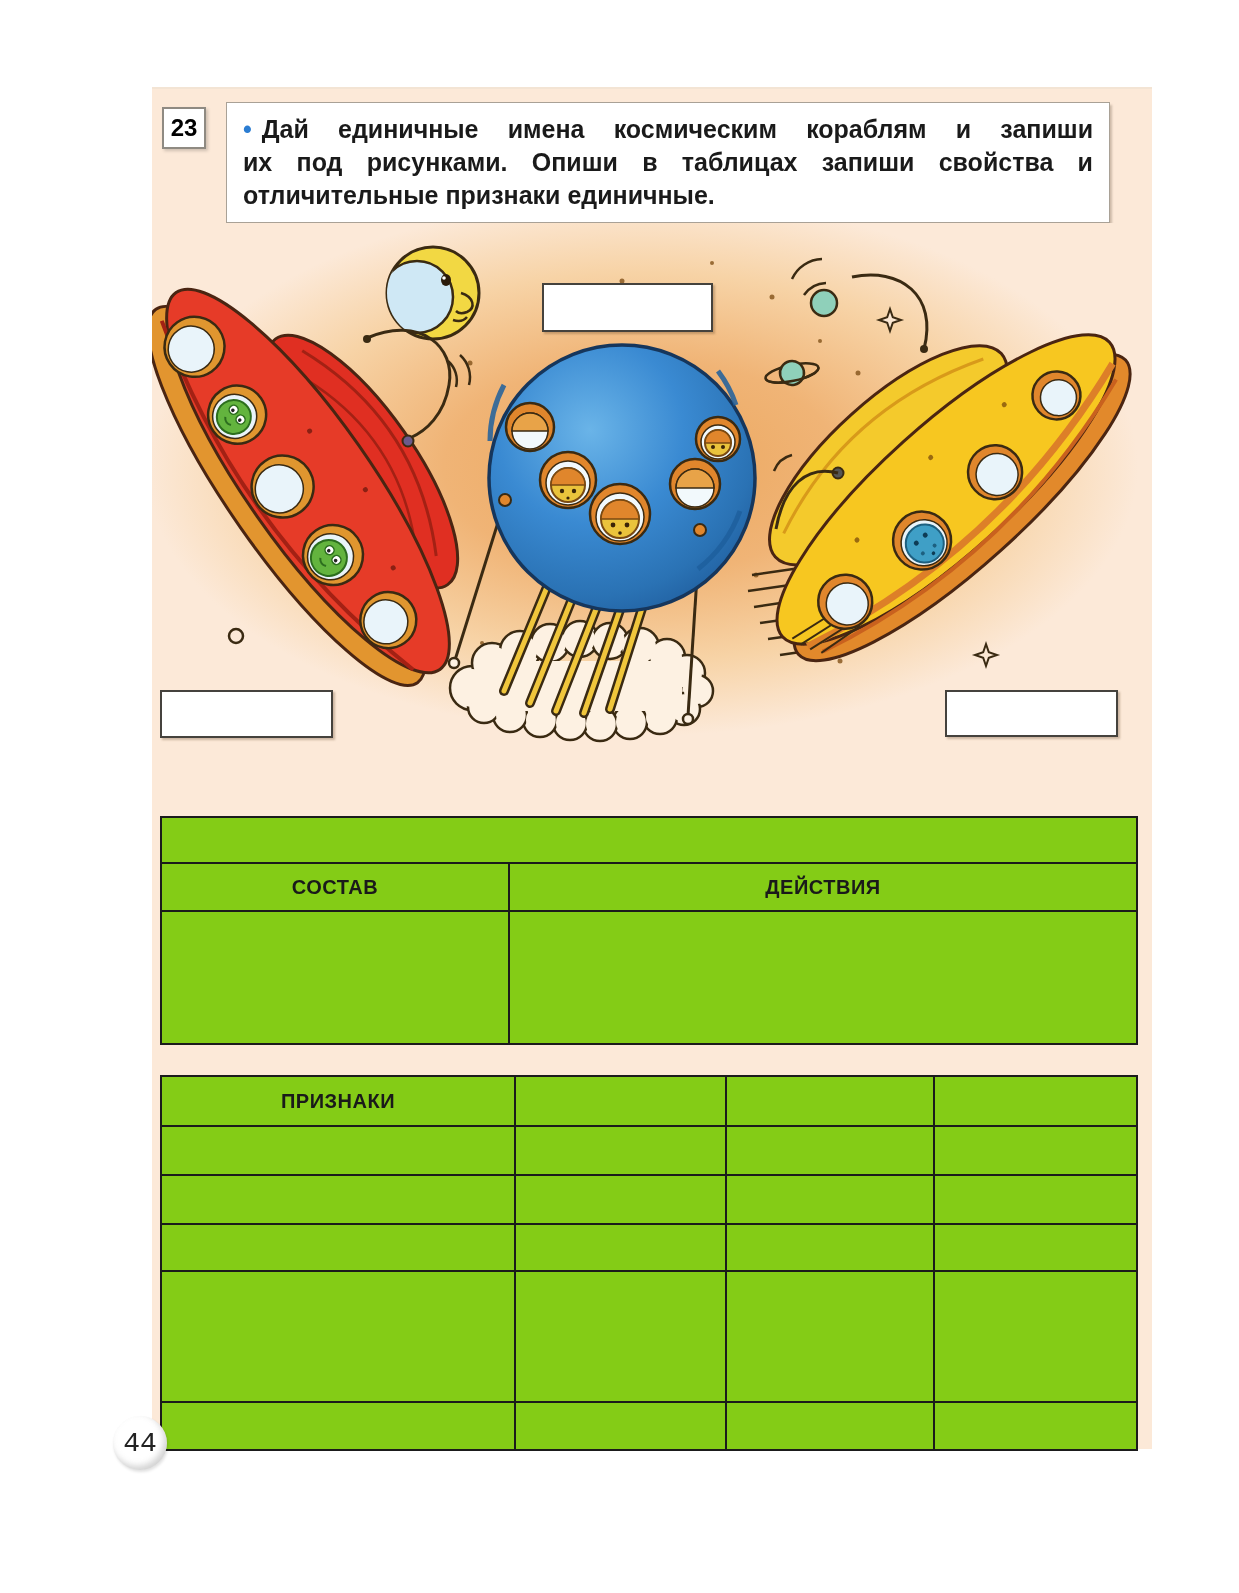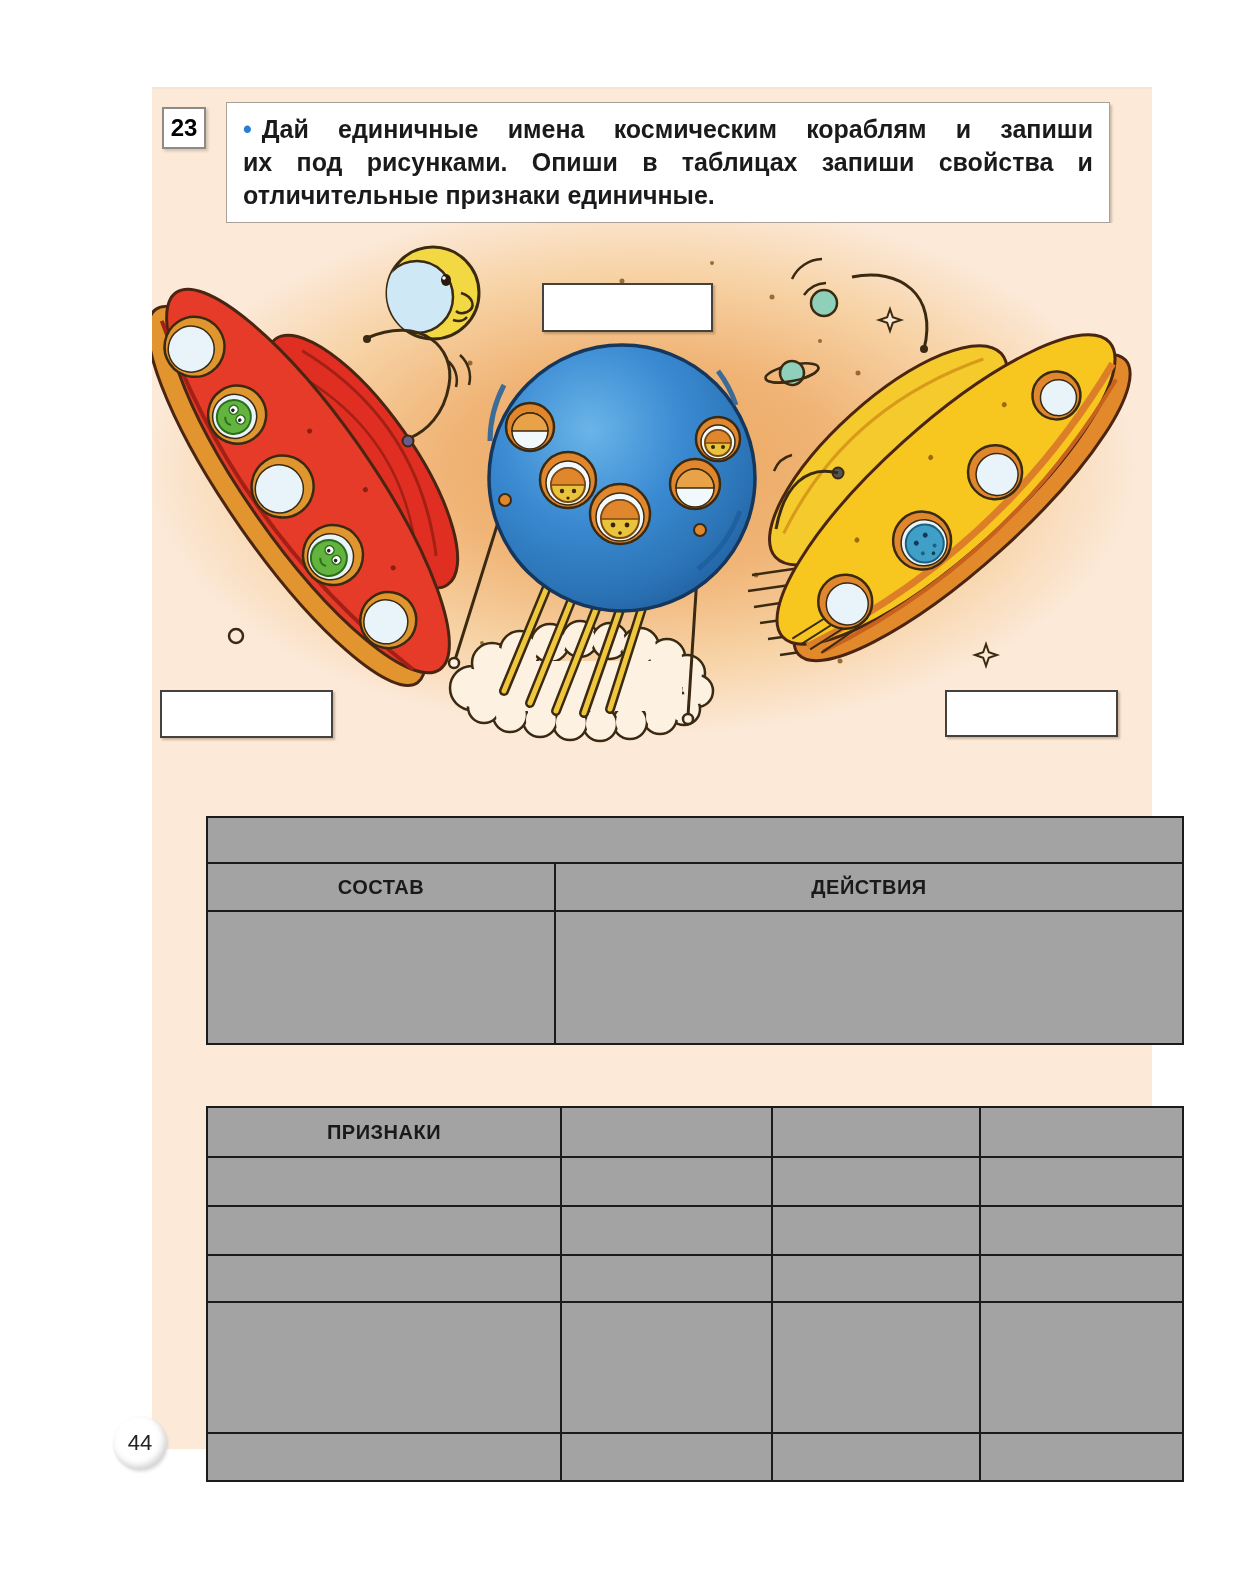--- a/index.html
+++ b/index.html
@@ -31,7 +31,7 @@
   .nb-left{left:160px;top:690px;width:173px;height:48px;}
   .nb-right{left:945px;top:690px;width:173px;height:47px;}
   
-  table.wk{position:absolute;border-collapse:collapse;table-layout:fixed;background:#a3a3a3;margin-left:46px;}
+  table.wk{position:absolute;border-collapse:collapse;table-layout:fixed;background:#84cc16;}
   table.wk td{border:2px solid #1b1b1b;padding:0;vertical-align:middle;
               font-size:20px;font-weight:bold;letter-spacing:.5px;color:#1a1a1a;text-align:center;}
   #table1{left:160px;top:816px;width:976px;}

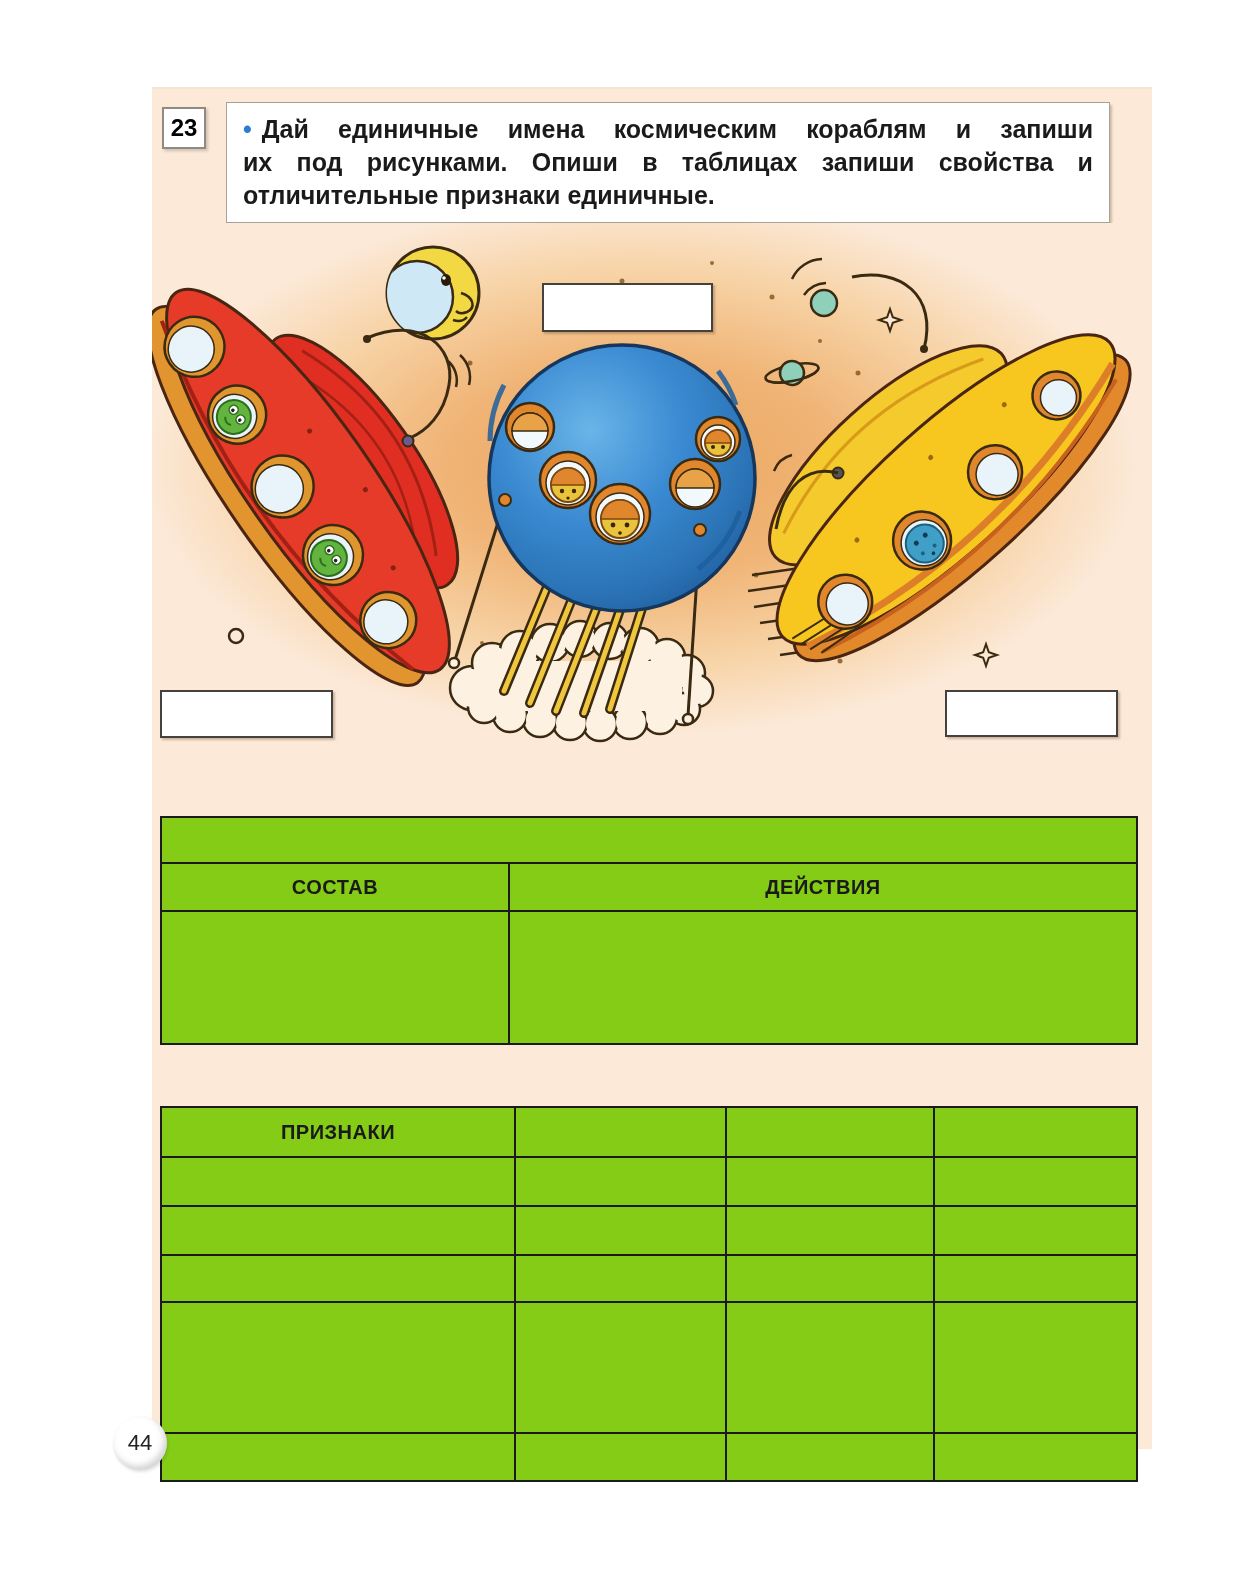--- a/index.html
+++ b/index.html
@@ -35,7 +35,7 @@
   table.wk td{border:2px solid #1b1b1b;padding:0;vertical-align:middle;
               font-size:20px;font-weight:bold;letter-spacing:.5px;color:#1a1a1a;text-align:center;}
   #table1{left:160px;top:816px;width:976px;}
-  #table2{left:160px;top:1106px;width:976px;}
+  #table2{left:160px;top:1075px;width:976px;}
   
   .page-num{position:absolute;left:113px;top:1416px;width:54px;height:54px;border-radius:50%;
             background:#ffffff;

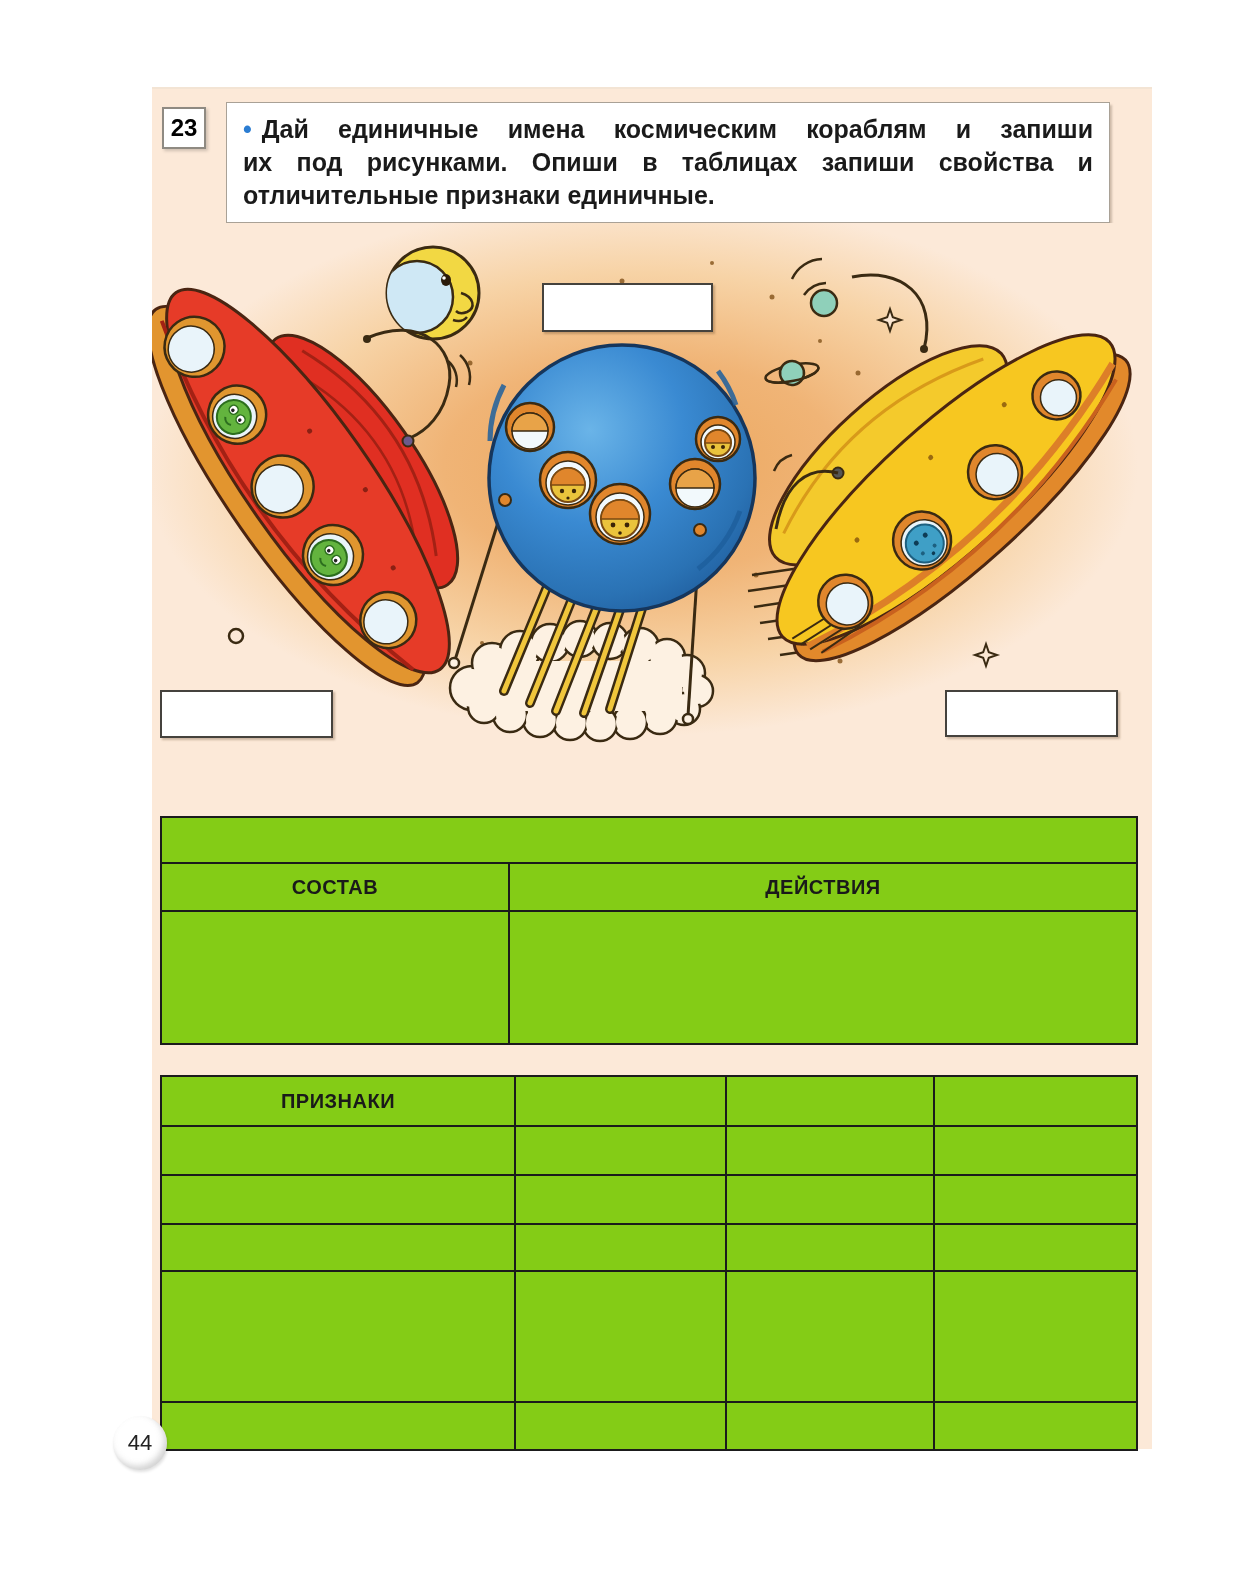--- a/index.html
+++ b/index.html
@@ -41,7 +41,7 @@
             background:#ffffff;
             box-shadow:inset -3px -4px 6px rgba(140,140,140,.38), 1px 2px 3px rgba(0,0,0,.12);
             display:flex;align-items:center;justify-content:center;
-            font-size:22px;color:#222;}
+            font-size:28px;color:#222;font-family:Liberation Mono, monospace;}
 </style>
 </head>
 <body>

